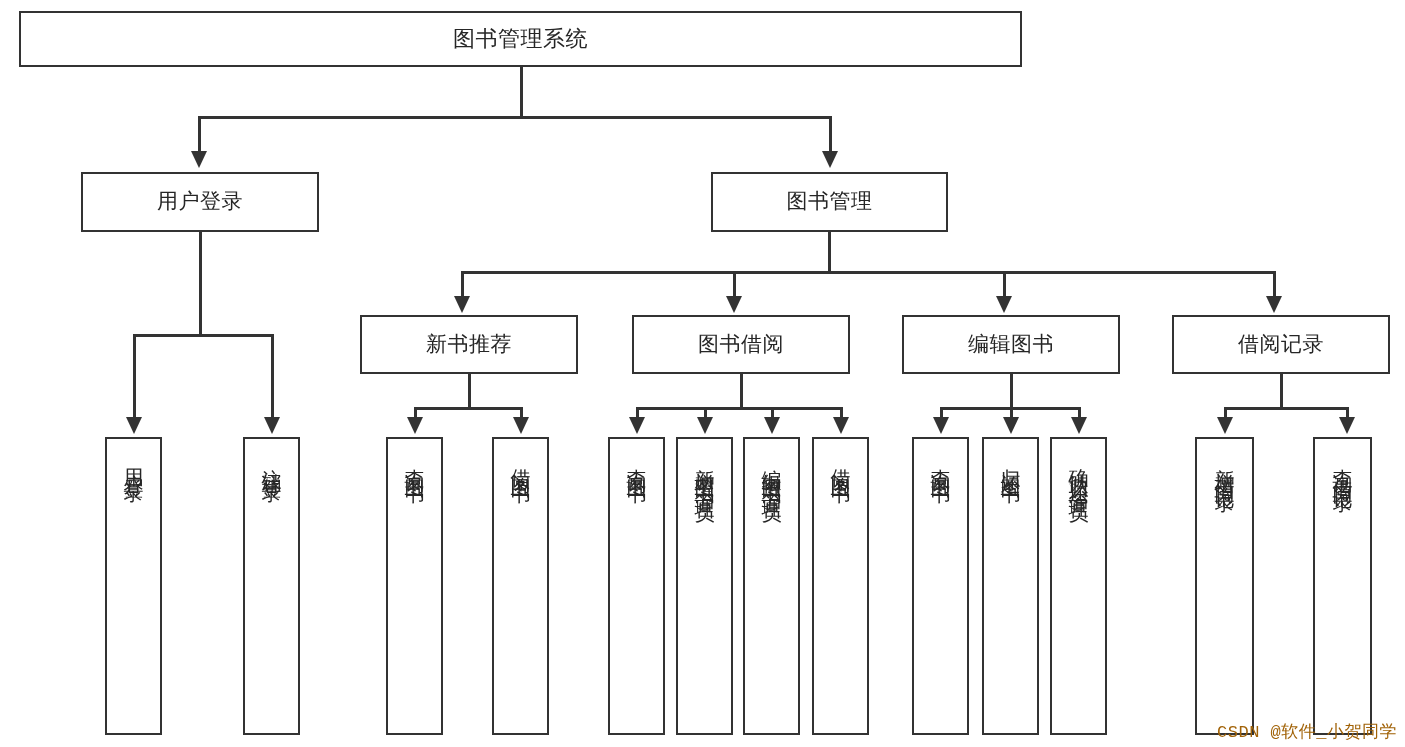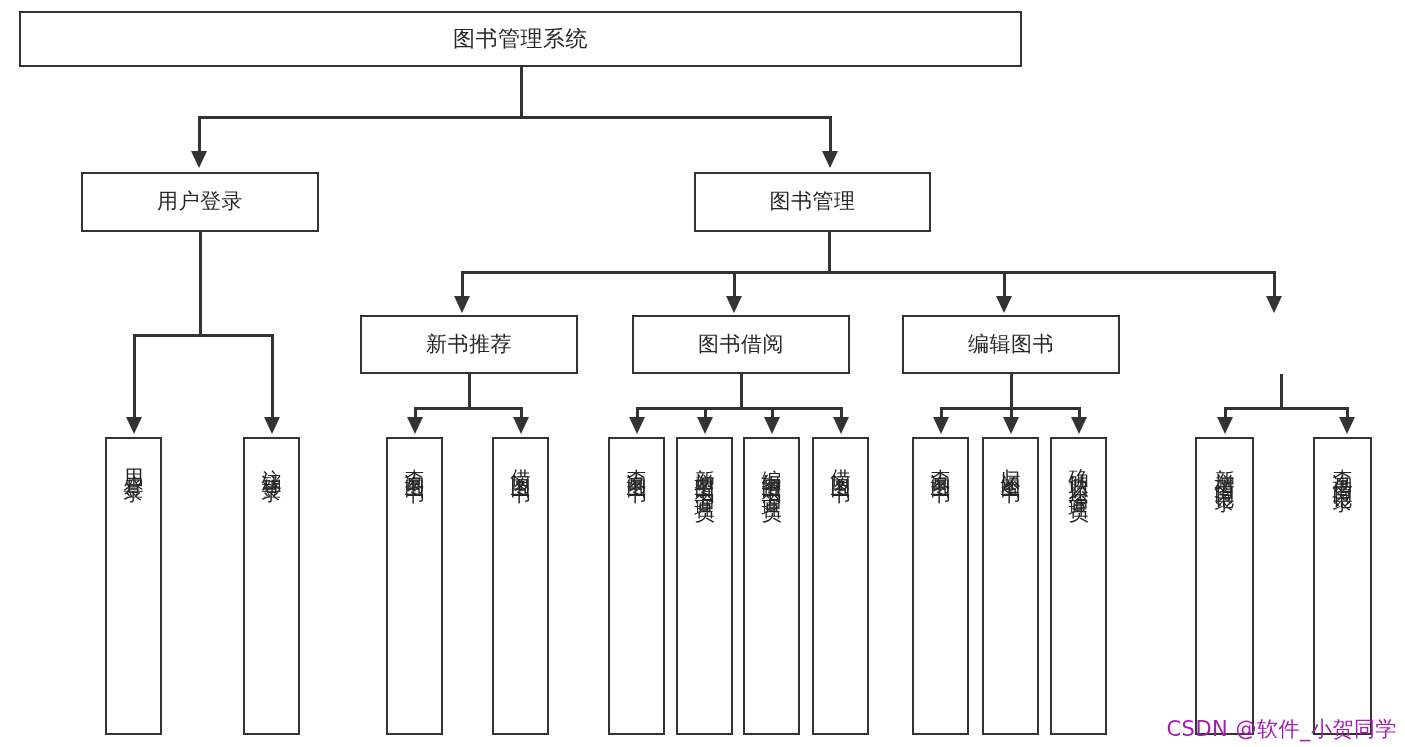--- a/index.html
+++ b/index.html
@@ -96,7 +96,7 @@
   <div class="node" style="left:81px; top:172px; width:238px; height:60px;">
     <span class="label">用户登录</span>
   </div>
-  <div class="node" style="left:694px; top:172px; width:237px; height:60px;">
+  <div class="node" style="left:711px; top:172px; width:237px; height:60px;">
     <span class="label">图书管理</span>
   </div>
 

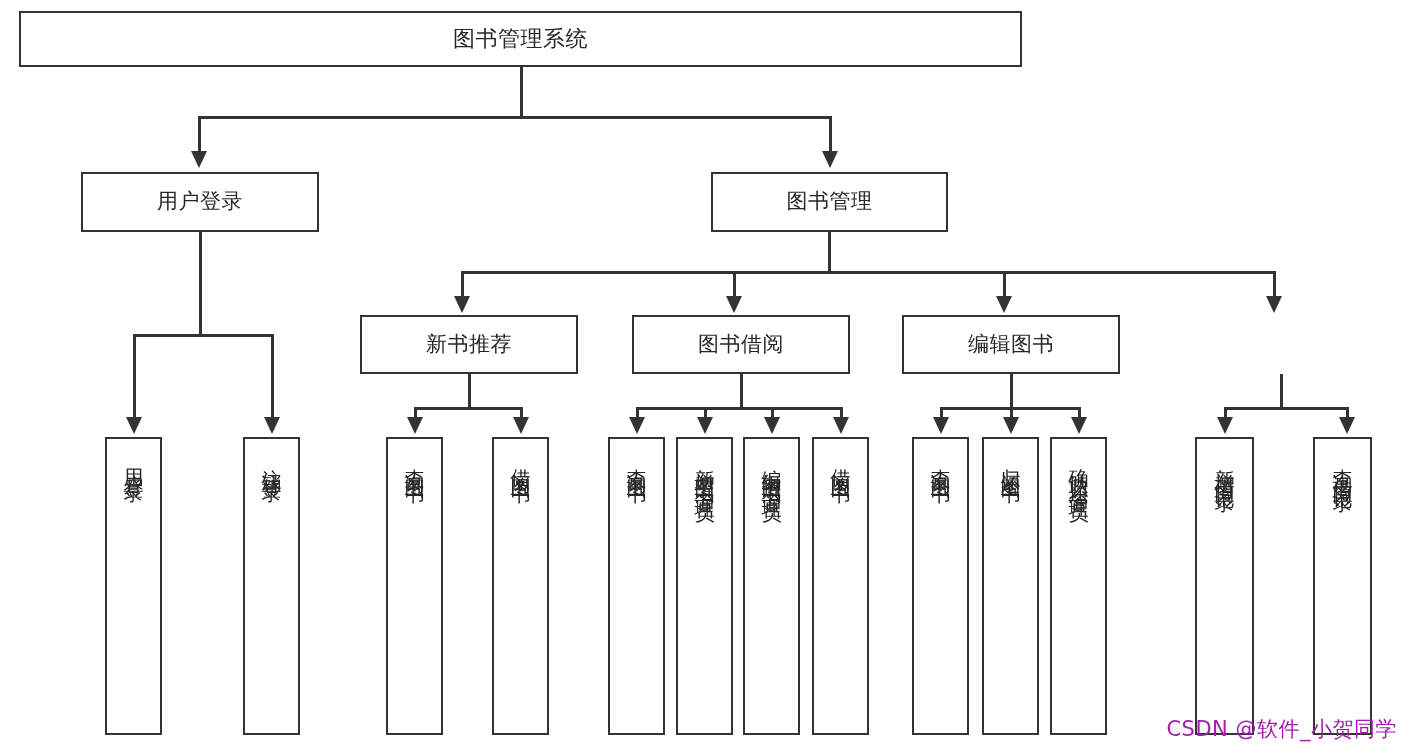--- a/index.html
+++ b/index.html
@@ -127,6 +127,9 @@
   <div class="node" style="left:902px; top:315px; width:218px; height:59px;">
     <span class="label">编辑图书</span>
   </div>
+  <div class="node" style="left:1172px; top:315px; width:218px; height:59px;">
+    <span class="label">借阅记录</span>
+  </div>
 
   <div class="vline" style="left:468px; top:374px; height:35px;"></div>
   <div class="hline" style="left:414px; top:407px; width:108px;"></div>

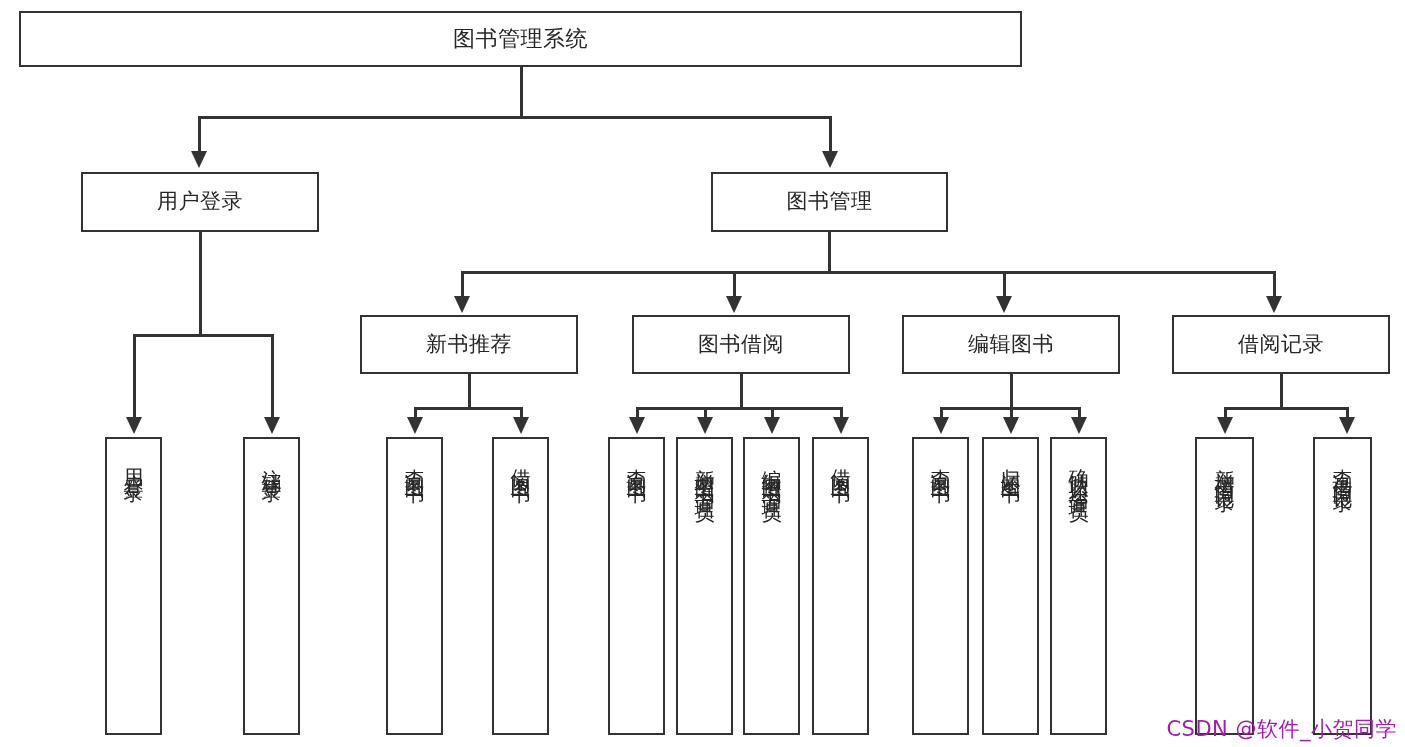--- a/index.html
+++ b/index.html
@@ -70,11 +70,12 @@
     position: absolute;
     right: 8px;
     bottom: 4px;
-    font-size: 21px;
-    color: #a21caf;
+    font-size: 17px;
+    color: #a16207;
     letter-spacing: 0.5px;
     white-space: nowrap;
     pointer-events: none;
+    font-family: Liberation Mono, monospace;
   }
 </style>
 </head>

